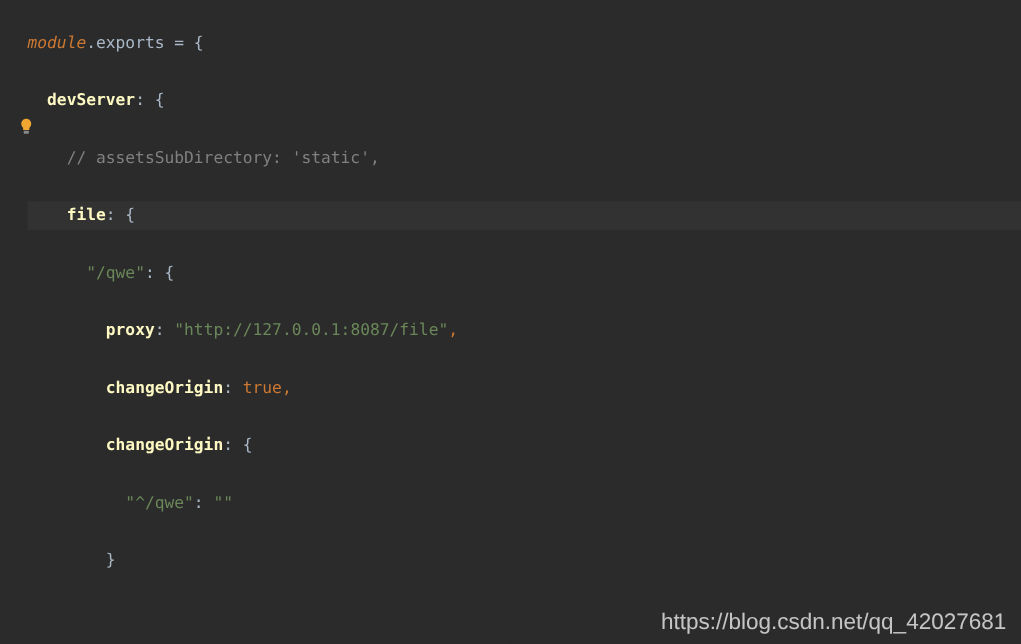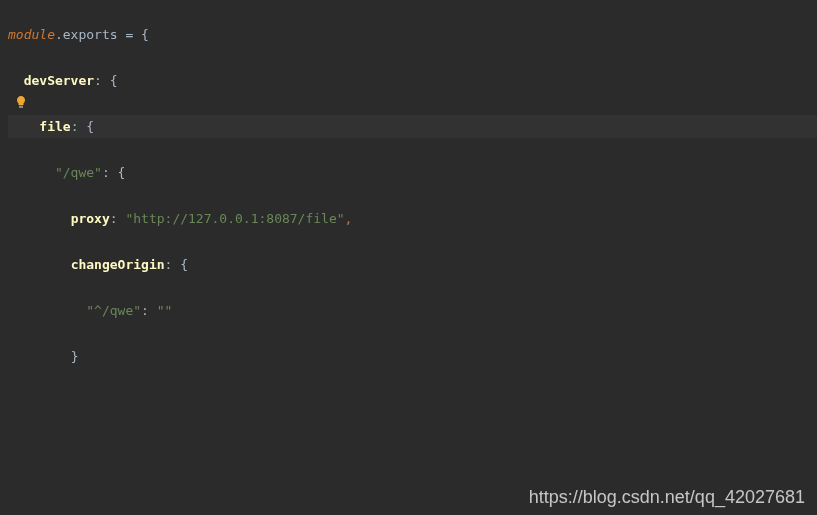--- a/index.html
+++ b/index.html
@@ -34,6 +34,7 @@
     height: 23px;
     padding-left: 0;
     position: relative;
+    margin-left: 14px;
   }
   .line.highlight {
     background: #323232;

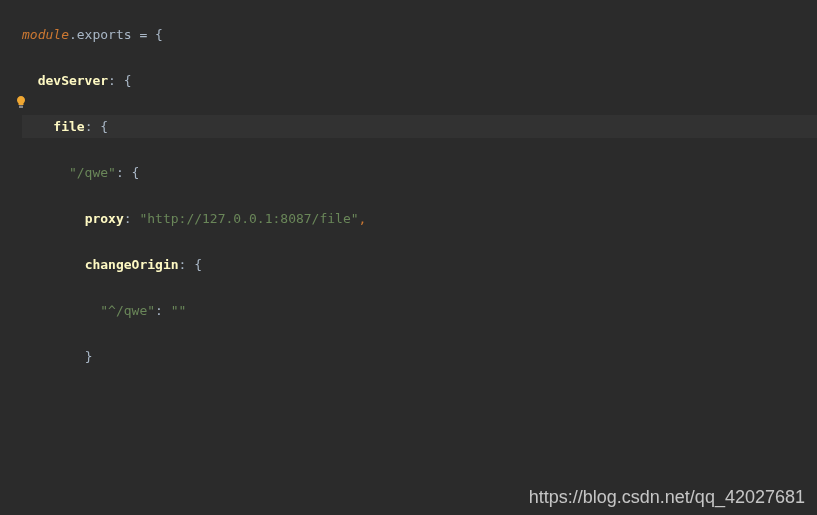--- a/index.html
+++ b/index.html
@@ -92,6 +92,7 @@
 <div class="code">
 <div class="line"><span class="tok-kw">module</span><span class="tok-default">.exports </span><span class="tok-default">= </span><span class="tok-brace">{</span></div>
 <div class="line">  <span class="tok-prop">devServer</span><span class="tok-default">: </span><span class="tok-brace">{</span></div>
+<div class="line">    <span class="tok-comment">// assetsSubDirectory: 'static',</span></div>
 <div class="line highlight">    <span class="tok-prop">file</span><span class="tok-default">: </span><span class="tok-brace">{</span></div>
 <div class="line">      <span class="tok-str">"/qwe"</span><span class="tok-default">: </span><span class="tok-brace">{</span></div>
 <div class="line">        <span class="tok-prop">proxy</span><span class="tok-default">: </span><span class="tok-str">"</span><span class="tok-link">http://127.0.0.1:8087/file</span><span class="tok-str">"</span><span class="tok-punct">,</span></div>

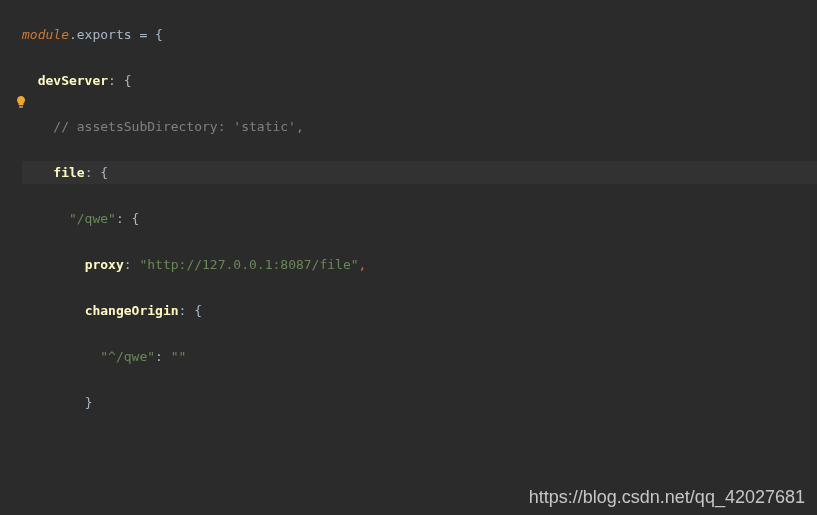--- a/index.html
+++ b/index.html
@@ -96,6 +96,7 @@
 <div class="line highlight">    <span class="tok-prop">file</span><span class="tok-default">: </span><span class="tok-brace">{</span></div>
 <div class="line">      <span class="tok-str">"/qwe"</span><span class="tok-default">: </span><span class="tok-brace">{</span></div>
 <div class="line">        <span class="tok-prop">proxy</span><span class="tok-default">: </span><span class="tok-str">"</span><span class="tok-link">http://127.0.0.1:8087/file</span><span class="tok-str">"</span><span class="tok-punct">,</span></div>
+<div class="line">        <span class="tok-prop">changeOrigin</span><span class="tok-default">: </span><span class="tok-bool">true</span><span class="tok-punct">,</span></div>
 <div class="line">        <span class="tok-prop">changeOrigin</span><span class="tok-default">: </span><span class="tok-brace">{</span></div>
 <div class="line">          <span class="tok-str">"^/qwe"</span><span class="tok-default">: </span><span class="tok-str">""</span></div>
 <div class="line">        <span class="tok-brace">}</span></div>

